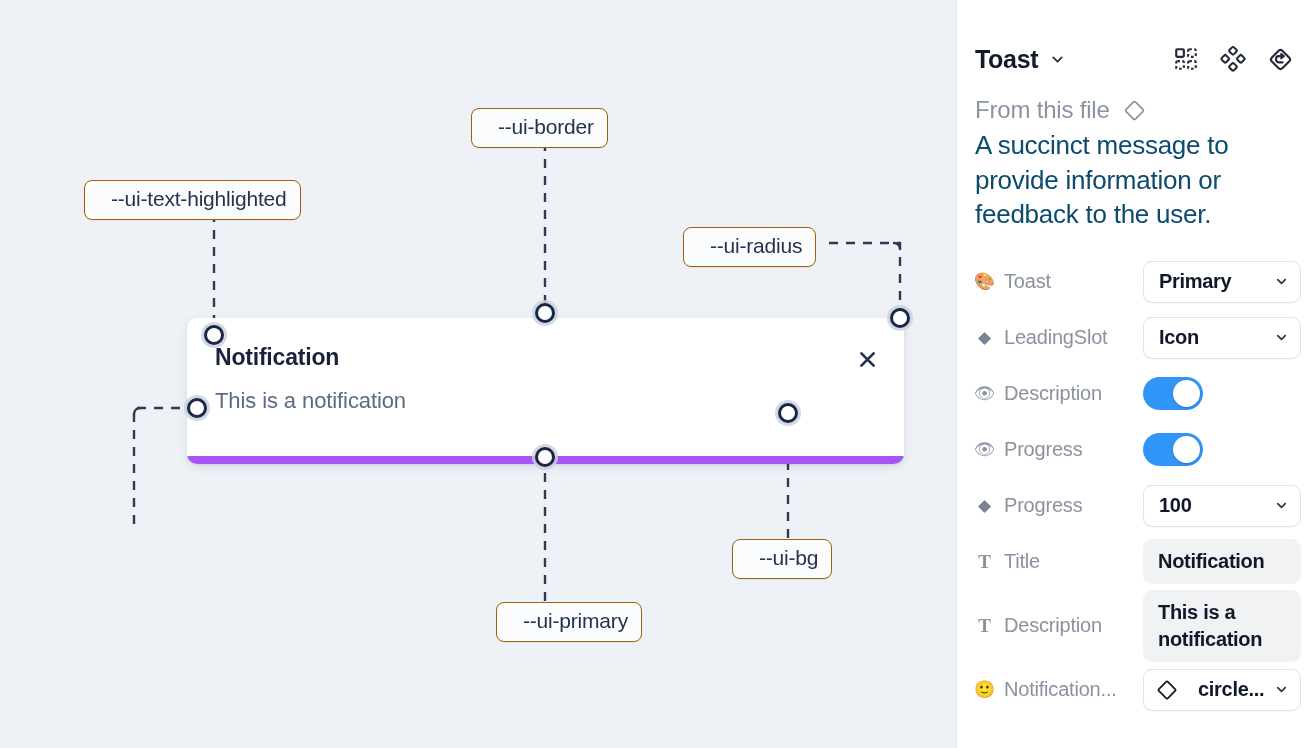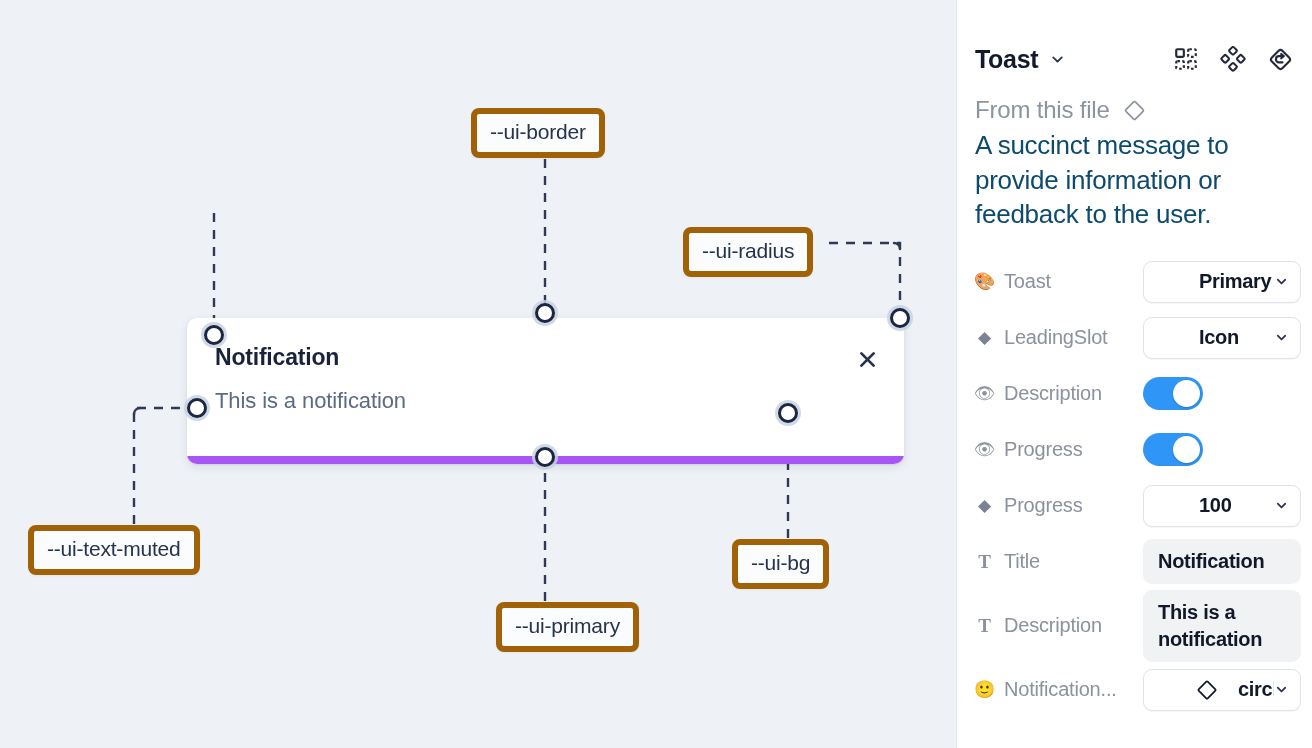--- a/index.html
+++ b/index.html
@@ -58,9 +58,9 @@
   .pill {
     position: absolute;
     background: #fbfcfe;
-    border: 6px solid #a16207;
+    border: 1px solid #a16207;
     border-radius: 8px;
-    padding: 6px 13px 8px 13px;
+    padding: 6px 13px 8px 26px;
     font-size: 21px;
     color: #26334d;
     letter-spacing: -.2px;

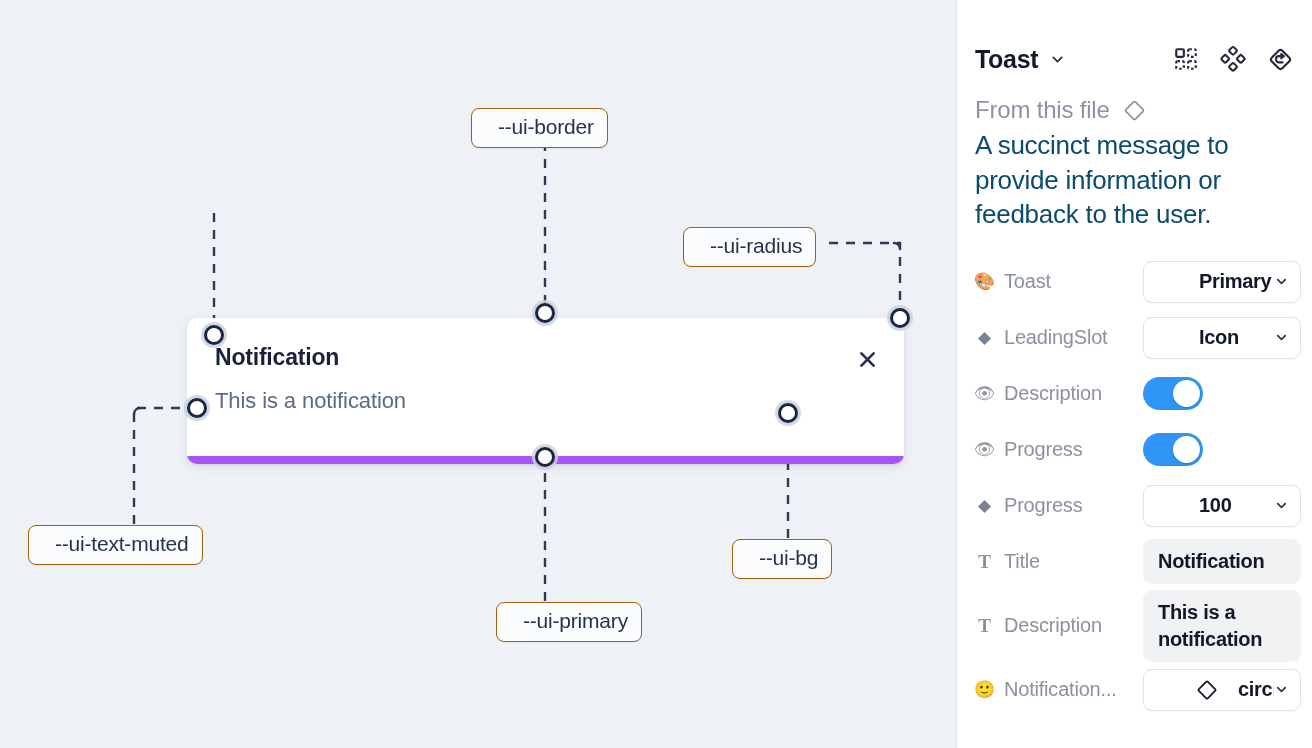--- a/index.html
+++ b/index.html
@@ -212,6 +212,7 @@
       <div class="toast-progress"></div>
     </div>
 
+    <div class="pill" style="left:84px; top:180px;">--ui-text-highlighted</div>
 
     <div class="pill" style="left:471px; top:108px;">--ui-border</div>
 

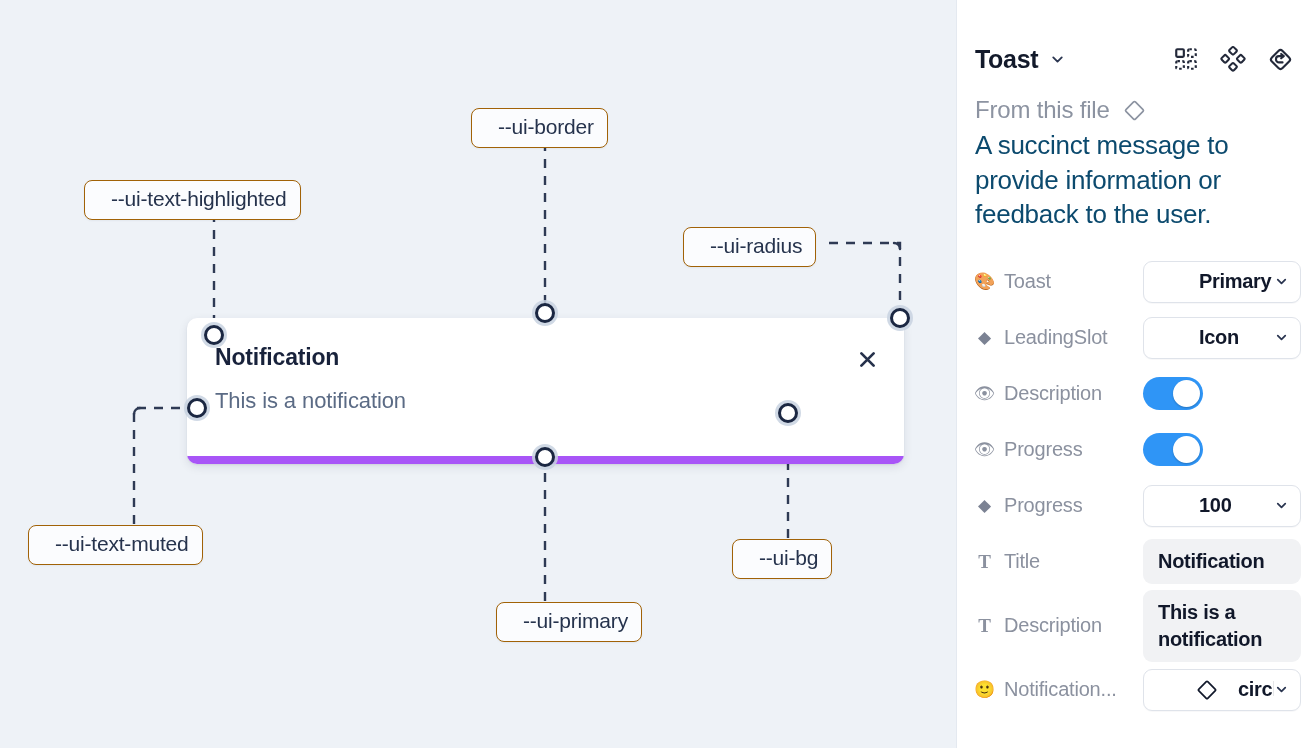--- a/index.html
+++ b/index.html
@@ -143,7 +143,7 @@
     cursor: pointer;
     box-shadow: 0 1px 1px rgba(20,30,60,.03);
   }
-  .select .sv { flex: 1; overflow: hidden; white-space: nowrap; margin-left: 40px; }
+  .select .sv { flex: 1; overflow: hidden; white-space: nowrap; }
   .select .sv.with-ico { display: flex; align-items: center; gap: 19px; }
   .select .chev { color: #2a3550; display: inline-flex; }
 

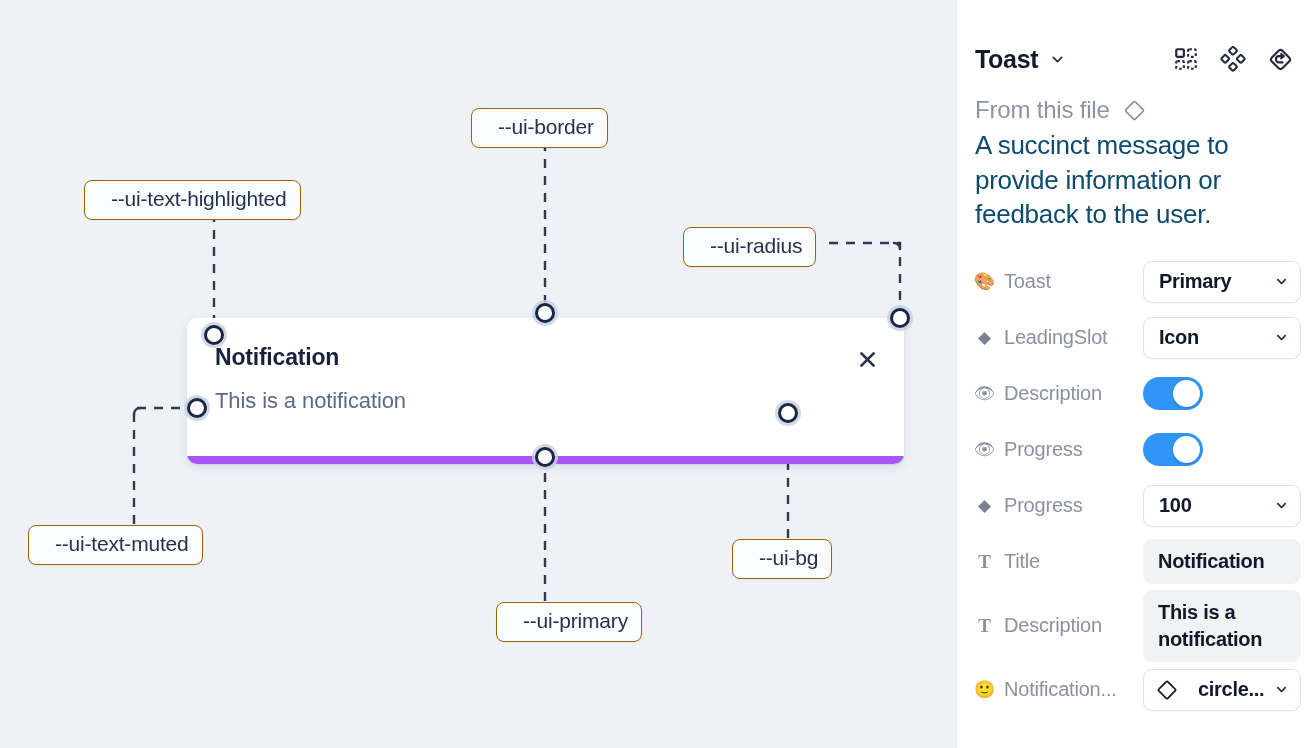--- a/index.html
+++ b/index.html
@@ -218,7 +218,6 @@
 
     <div class="pill" style="left:683px; top:227px;">--ui-radius</div>
 
-    <div class="pill" style="left:28px; top:525px;">--ui-text-muted</div>
 
     <div class="pill" style="left:458px; top:602px;margin-left:38px;">--ui-primary</div>
 

